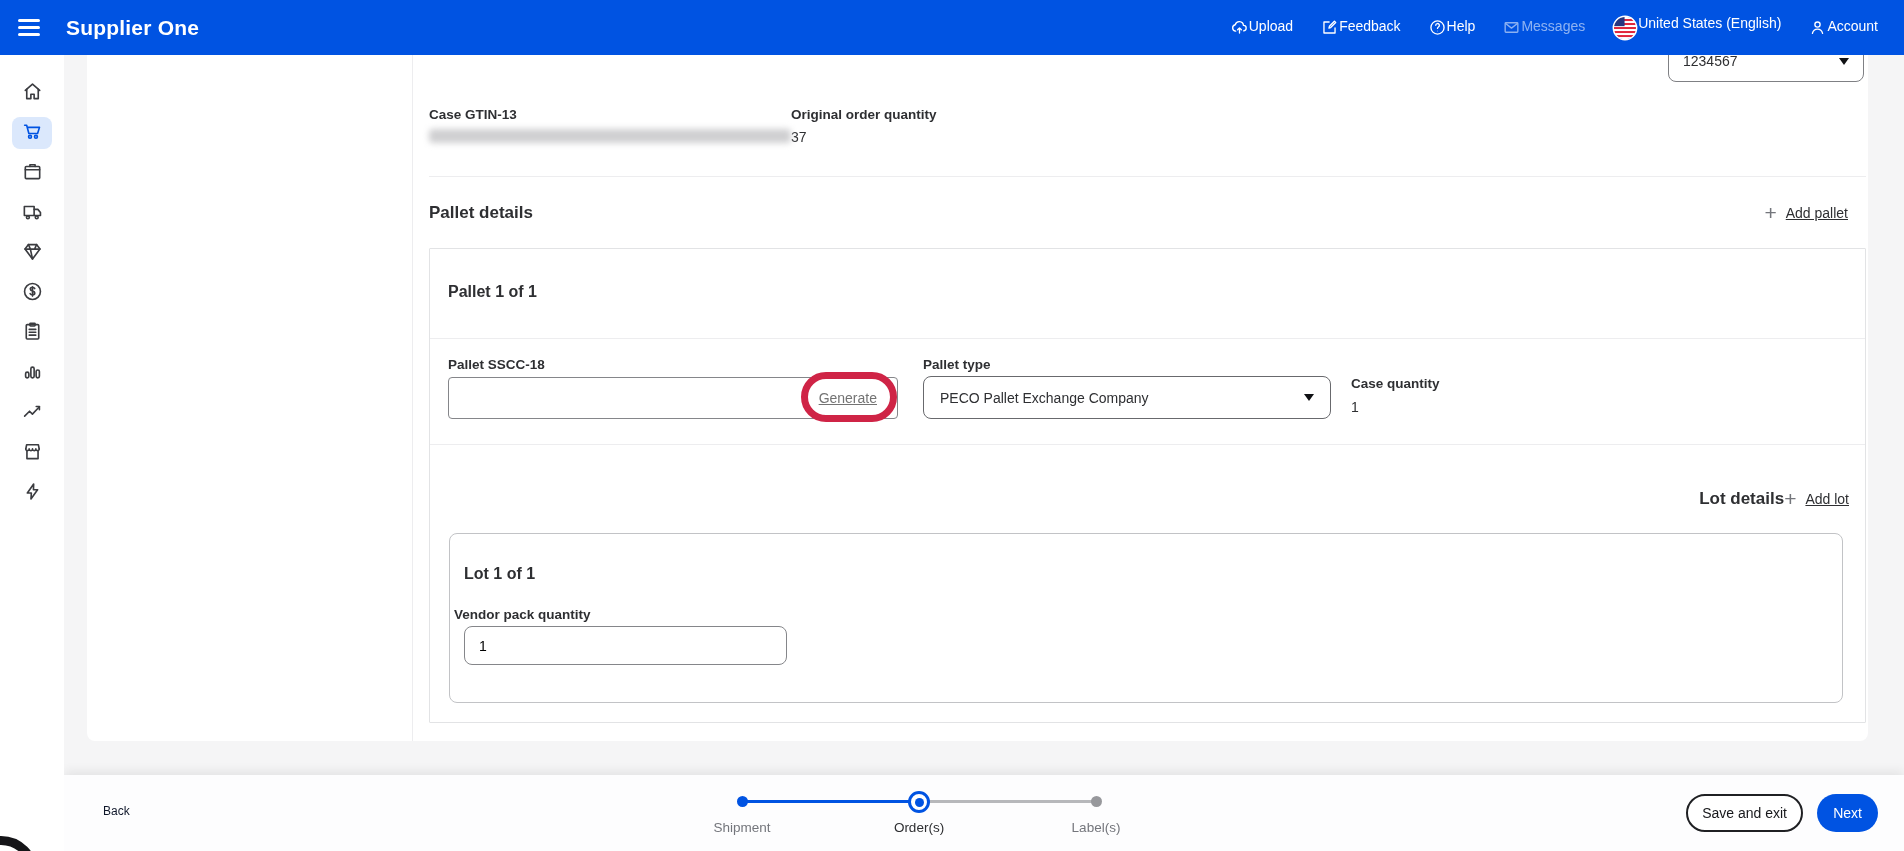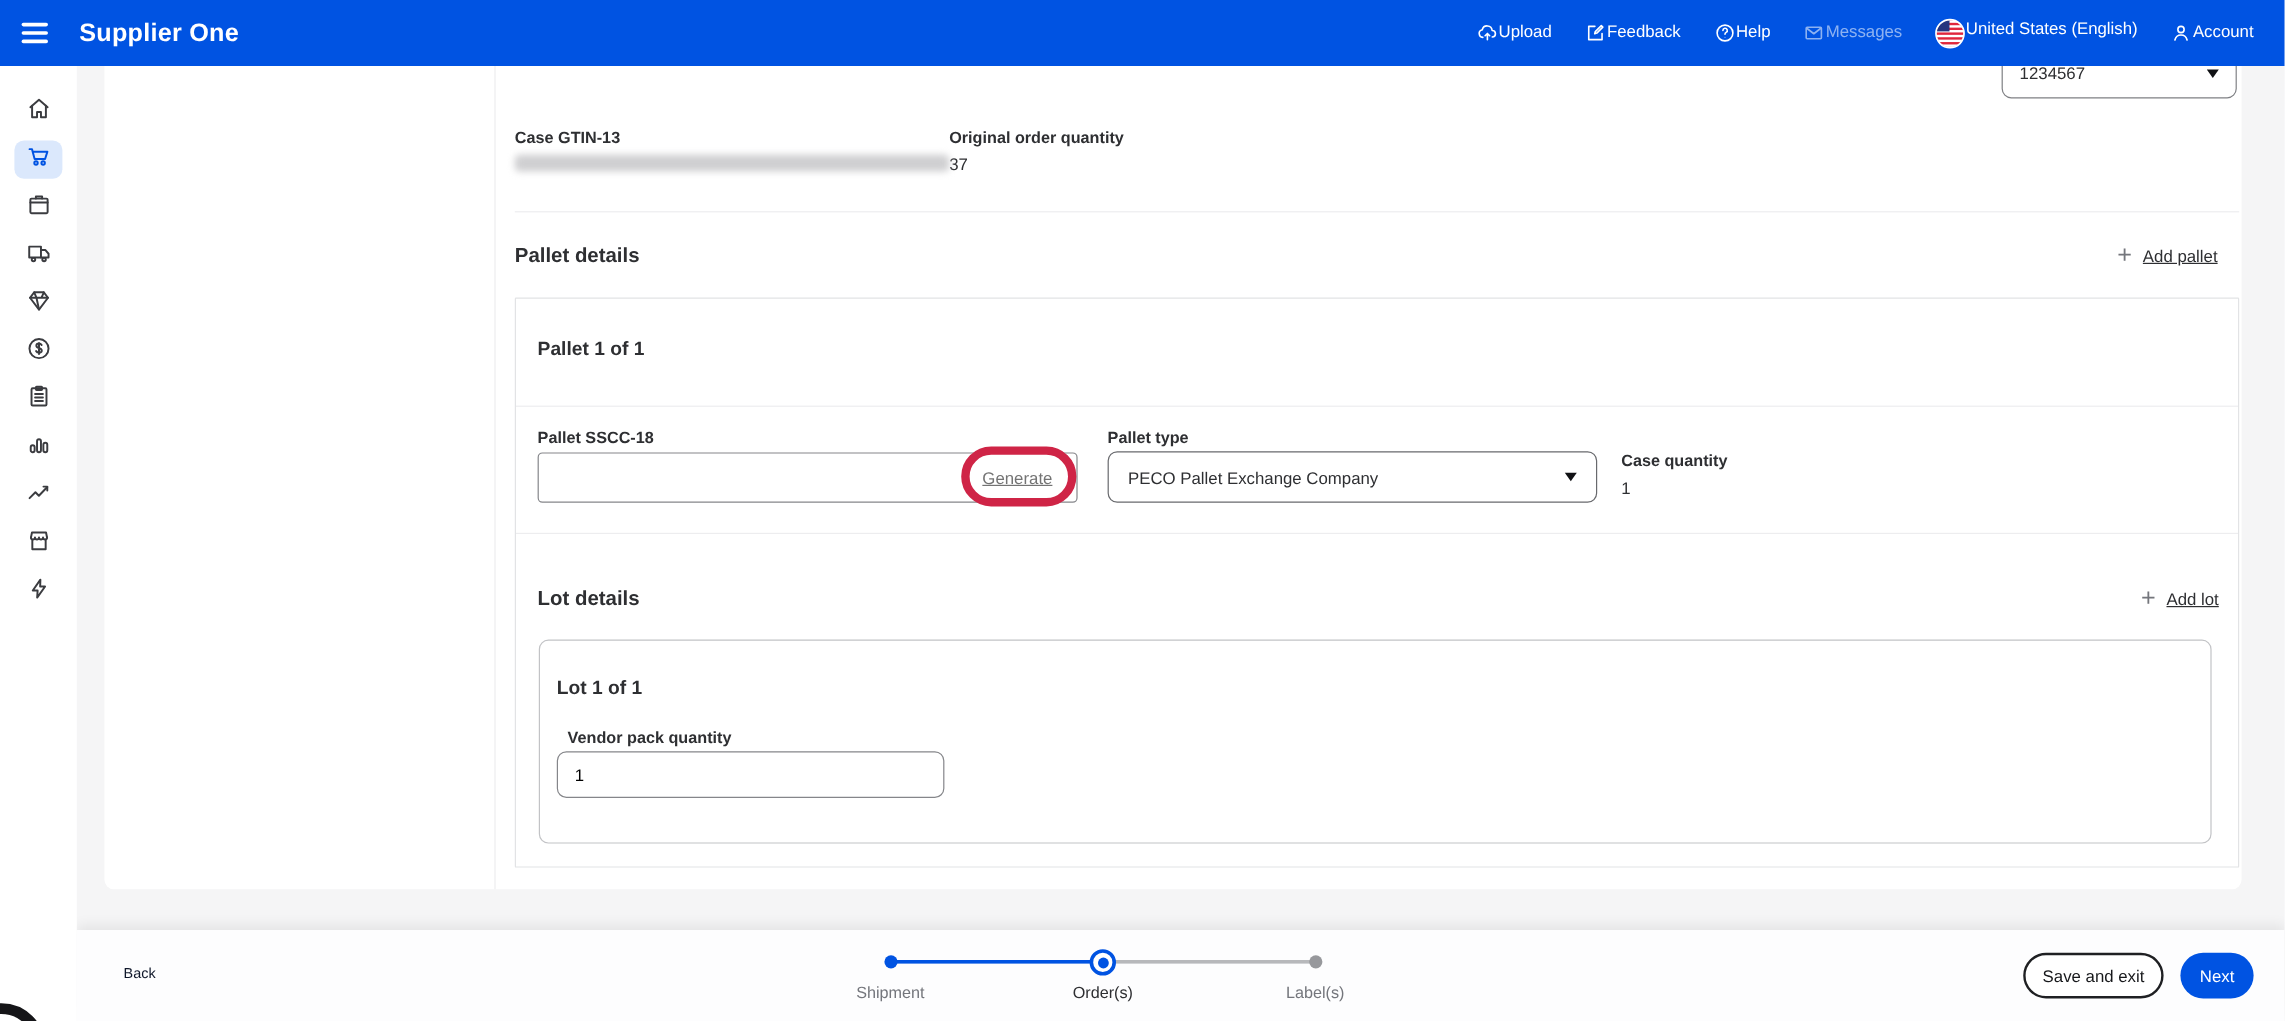--- a/index.html
+++ b/index.html
@@ -72,7 +72,7 @@
   .type-select .caret{margin-left:auto;}
   .case-qty{position:absolute;left:921px;top:127px;}
   .case-qty .fvalue{margin-top:8px;font-size:14px;font-weight:normal;}
-  .lot-head{position:absolute;left:18px;top:239px;width:1401px;}
+  .lot-head{position:absolute;left:18px;top:239px;width:1401px;justify-content:flex-end;}
   
   .lot-card{position:absolute;left:19px;top:284px;width:1394px;height:170px;border:1px solid #c2c3c6;
             border-radius:8px;box-sizing:border-box;background:#fff;}

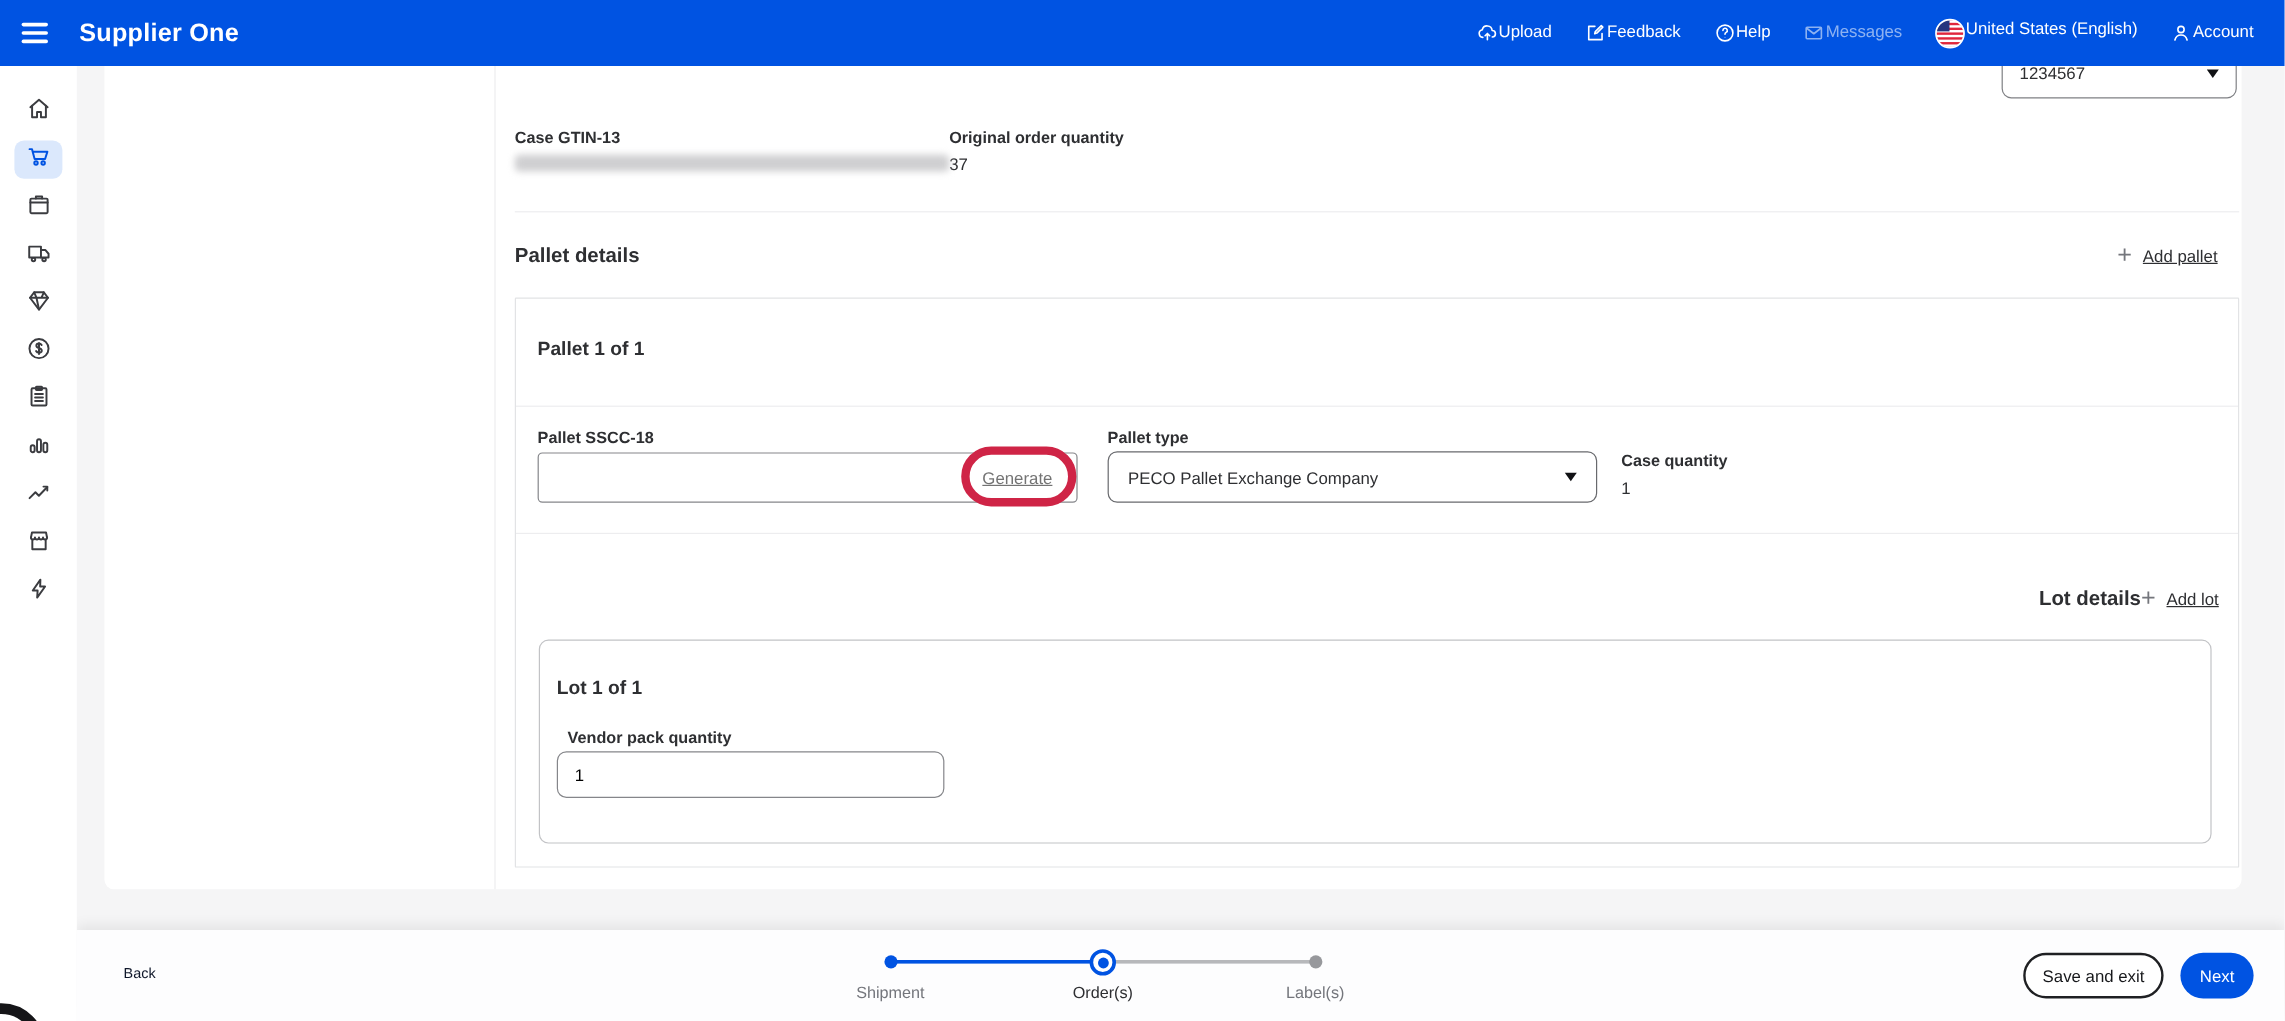--- a/index.html
+++ b/index.html
@@ -77,7 +77,7 @@
   .lot-card{position:absolute;left:19px;top:284px;width:1394px;height:170px;border:1px solid #c2c3c6;
             border-radius:8px;box-sizing:border-box;background:#fff;}
   .lot-title{position:absolute;left:14px;top:31px;font-size:16px;font-weight:bold;margin:0;}
-  .vp-label{position:absolute;left:23px;top:73px;}
+  .vp-label{position:absolute;left:4px;top:73px;}
   .vp-input{position:absolute;left:14px;top:92px;width:323px;height:39px;border:1px solid #85868a;
             border-radius:8px;box-sizing:border-box;padding:0 14px;font-size:14px;font-family:inherit;
             outline:none;background:#fff;}

